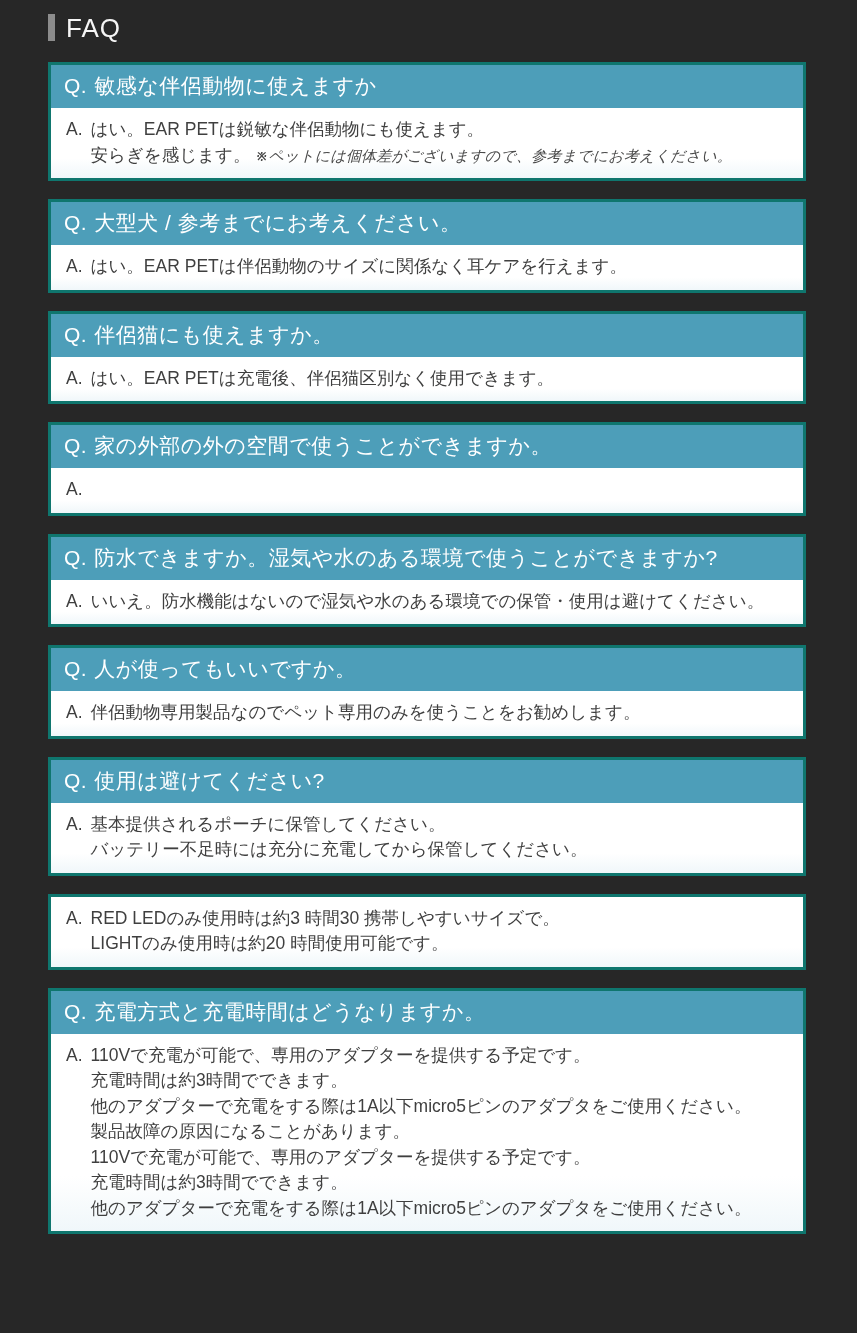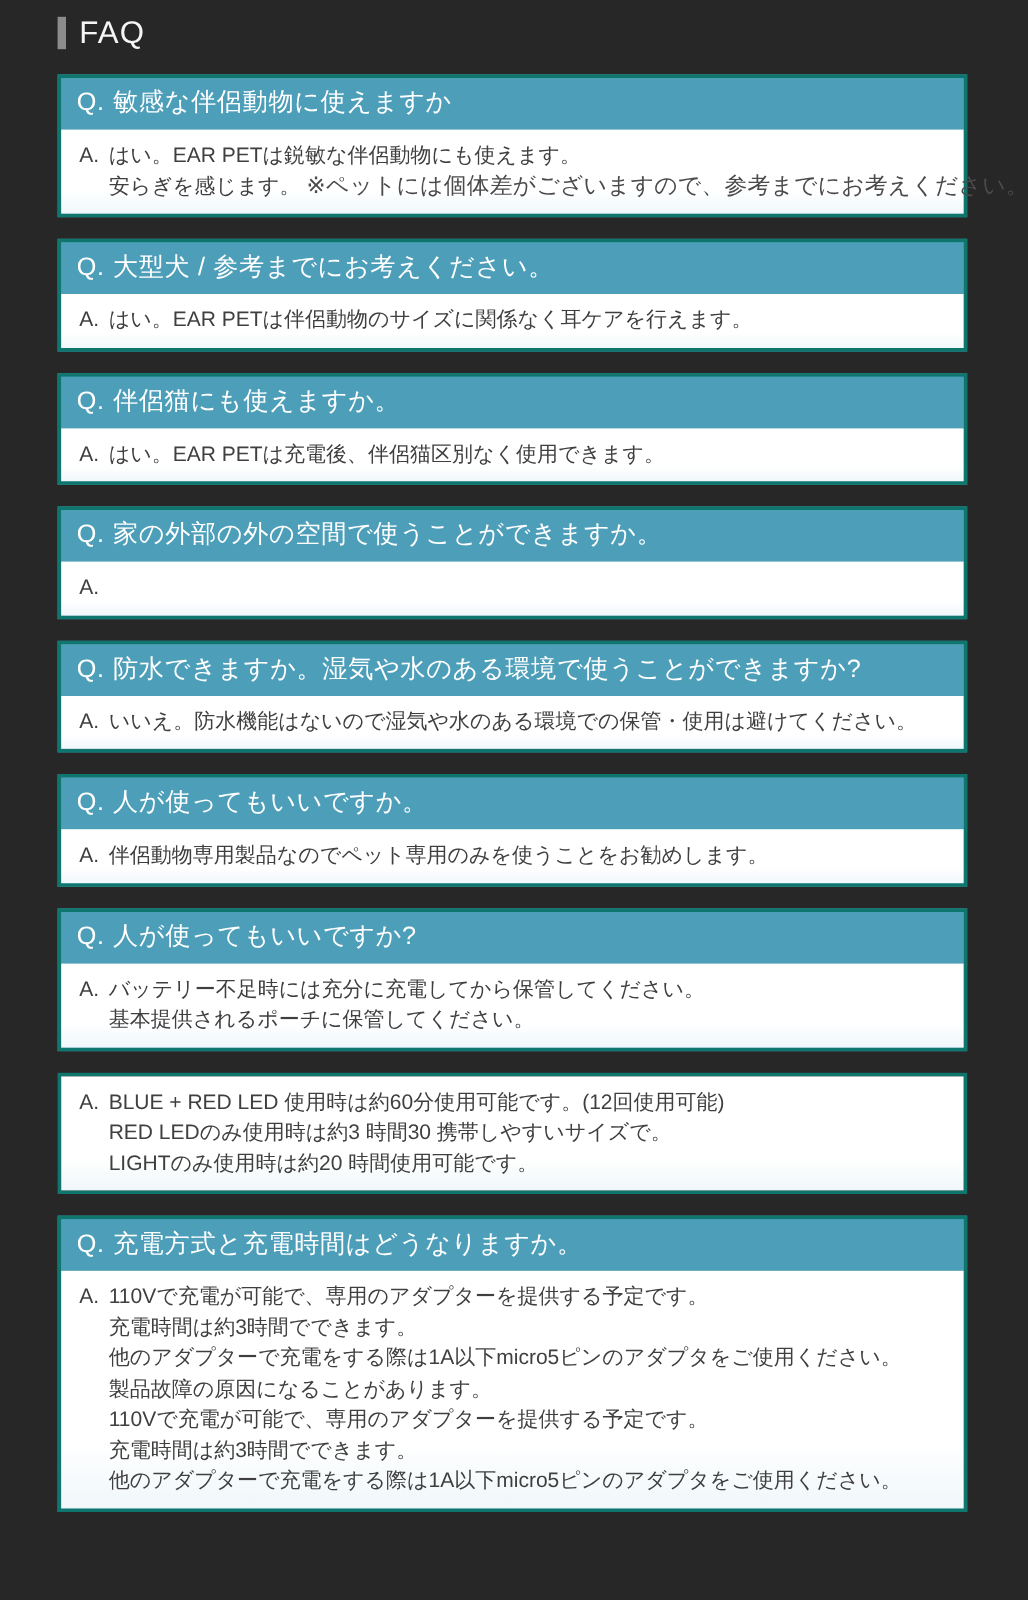--- a/index.html
+++ b/index.html
@@ -22,6 +22,7 @@
   }
   .page-title {
     display: flex;
+    align-items: center;
     margin: 2px 0 21px 0;
   }
   .title-bar {

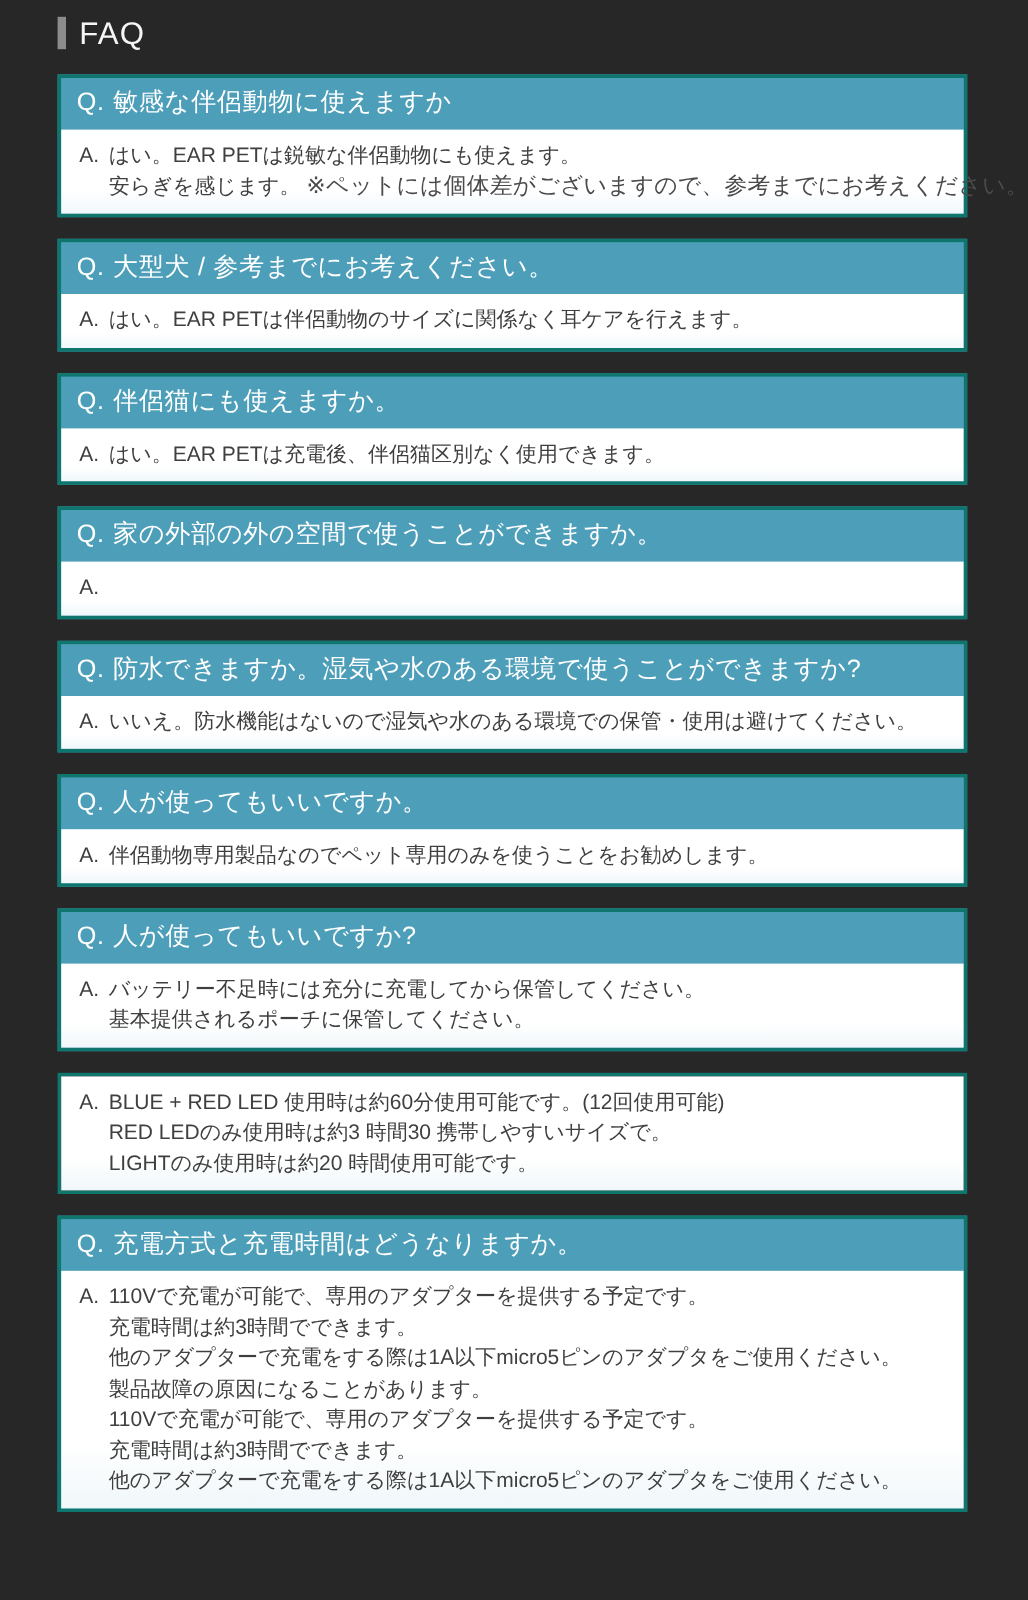--- a/index.html
+++ b/index.html
@@ -76,9 +76,10 @@
     white-space: nowrap;
   }
   .answer-note {
-    font-size: 19px;
+    font-size: 15px;
     color: #4a4a4a;
     letter-spacing: 0.2px;
+    font-style: italic;
   }
 </style>
 </head>

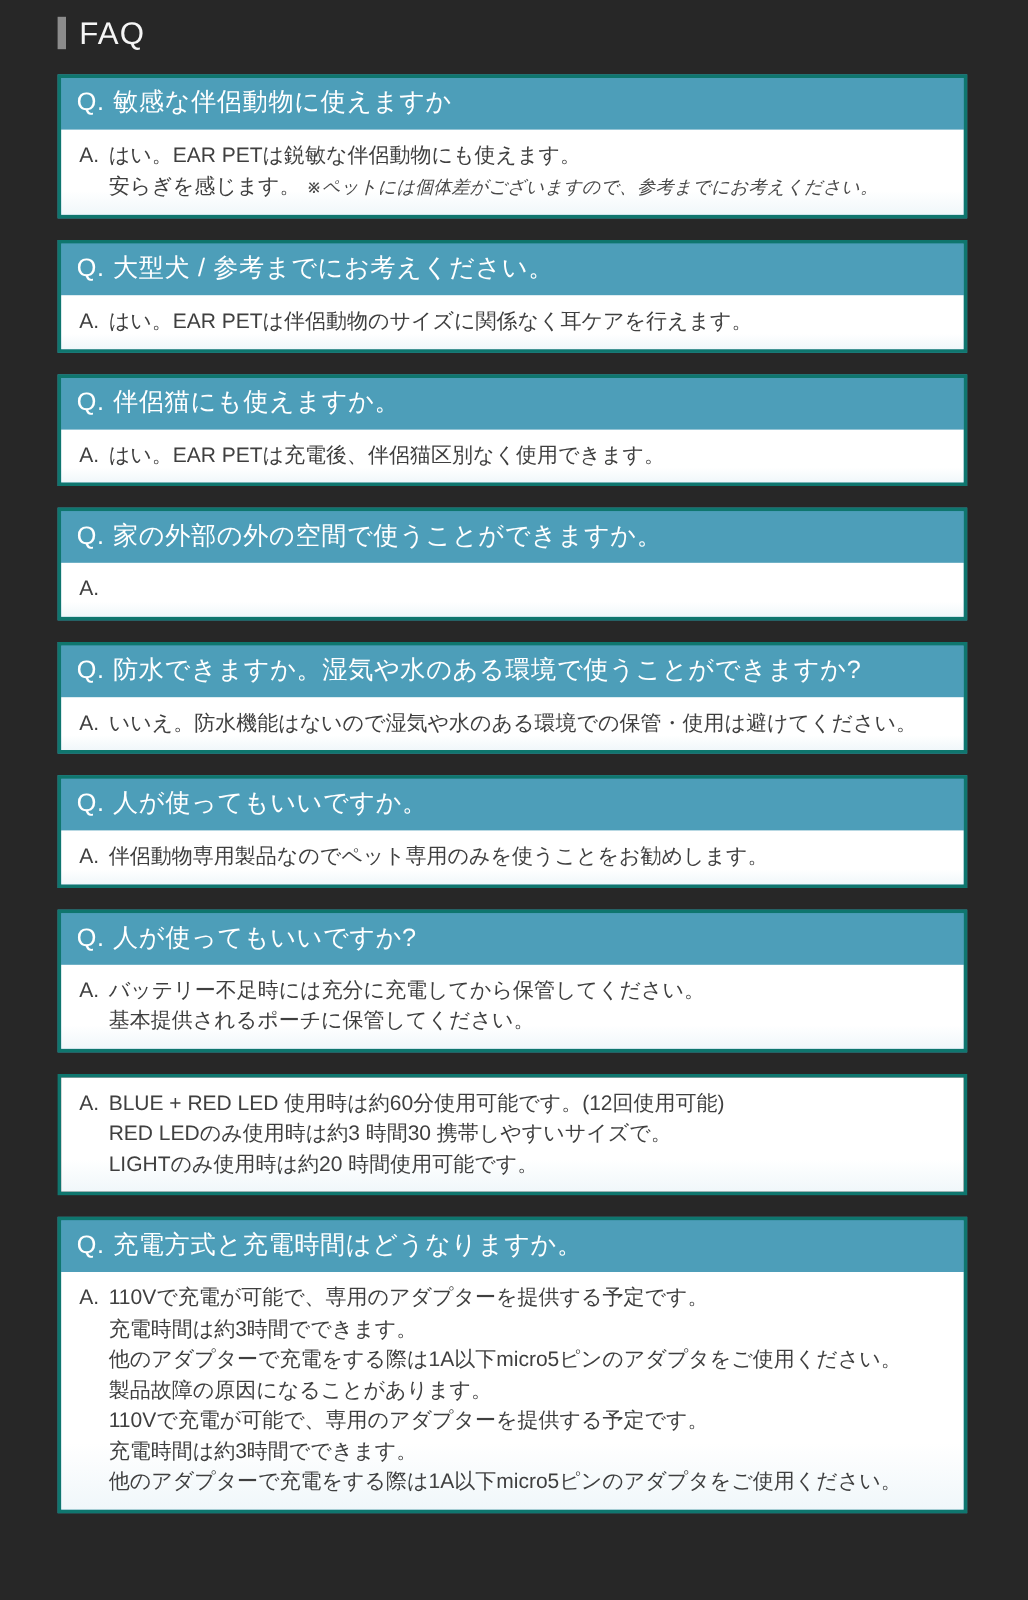--- a/index.html
+++ b/index.html
@@ -159,7 +159,7 @@
   </div>
       <div class="faq-item">
     <div class="faq-question">
-      <span class="q-prefix">Q.</span><span>人が使ってもいいですか?</span>
+      <span class="q-prefix">Q.</span><span>使用は避けてください?</span>
     </div>
     <div class="faq-answer">
       <span class="a-prefix">A.</span>

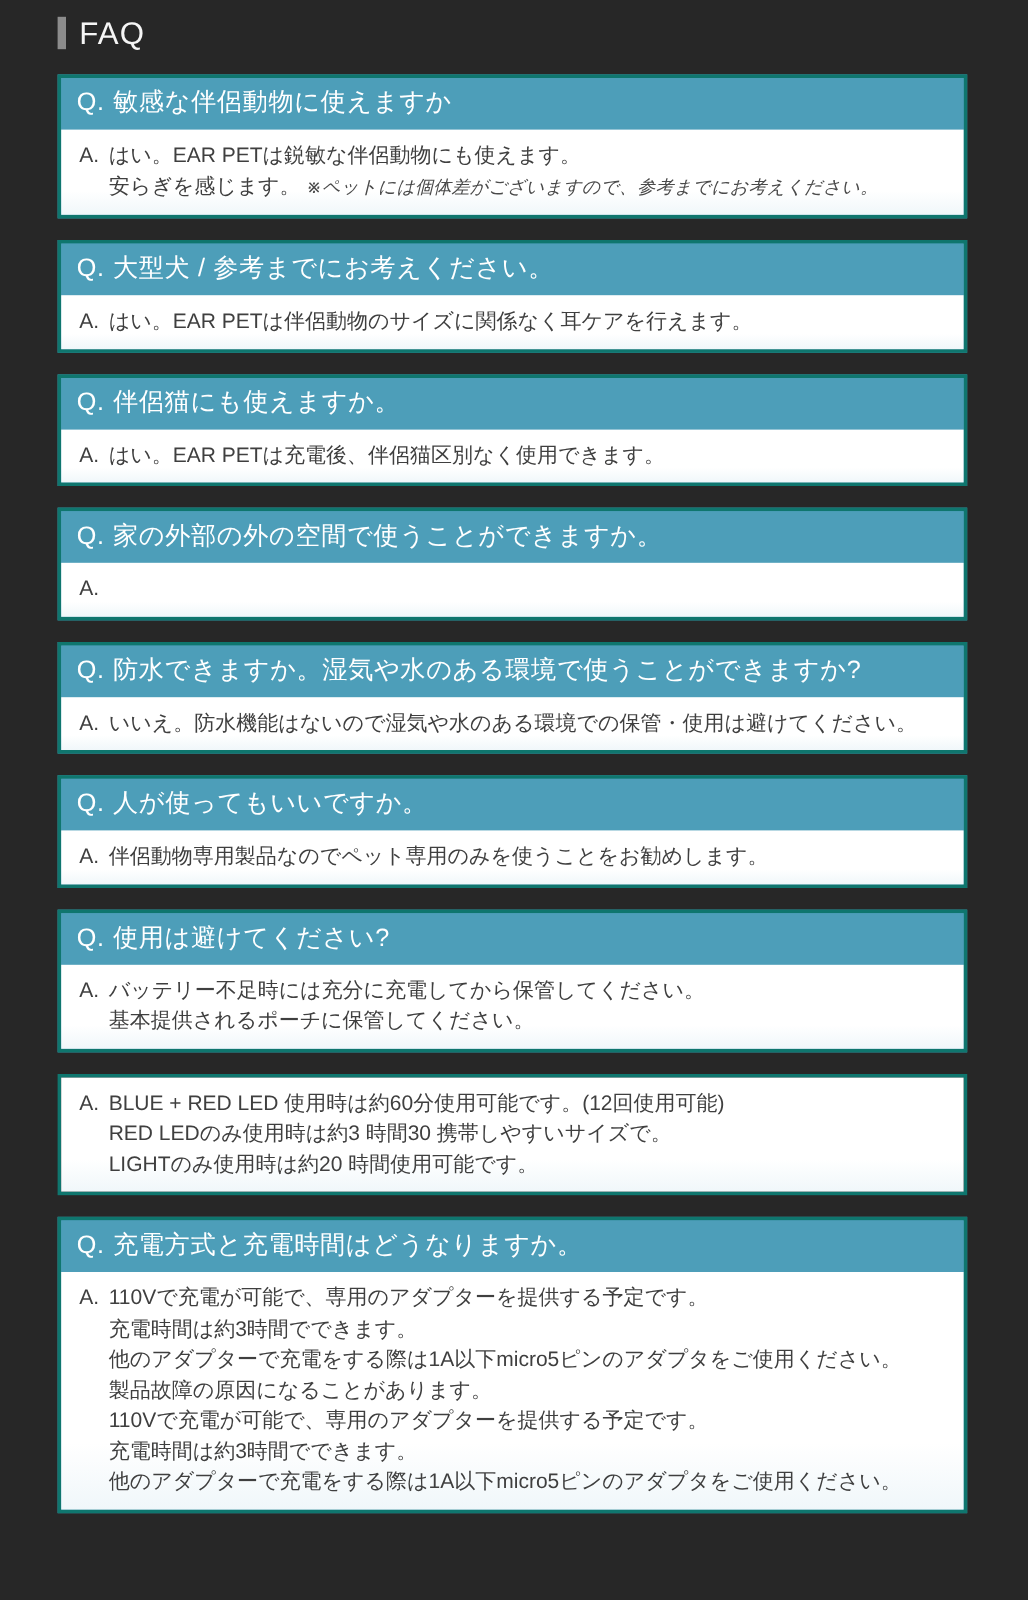--- a/index.html
+++ b/index.html
@@ -164,8 +164,8 @@
     <div class="faq-answer">
       <span class="a-prefix">A.</span>
       <div class="answer-lines">
+            <div class="answer-line"><span>基本提供されるポーチに保管してください。</span></div>
             <div class="answer-line"><span>バッテリー不足時には充分に充電してから保管してください。</span></div>
-            <div class="answer-line"><span>基本提供されるポーチに保管してください。</span></div>
           </div>
     </div>
   </div>

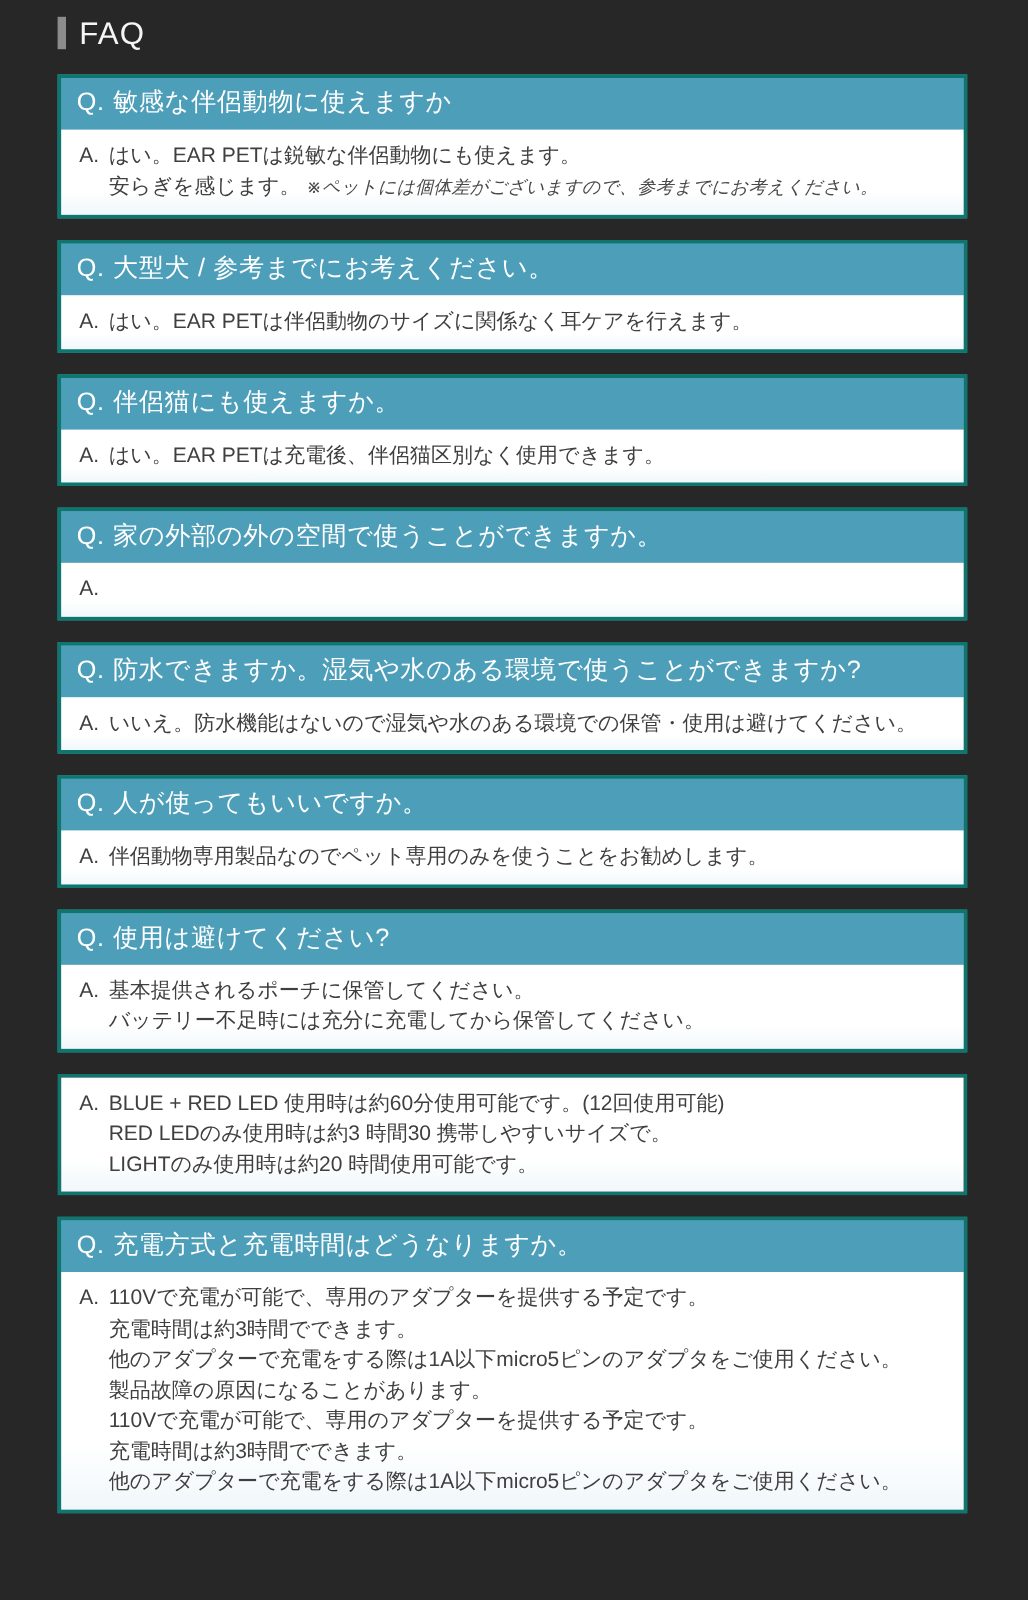--- a/index.html
+++ b/index.html
@@ -173,7 +173,6 @@
     <div class="faq-answer">
       <span class="a-prefix">A.</span>
       <div class="answer-lines">
-            <div class="answer-line"><span>BLUE + RED LED 使用時は約60分使用可能です。(12回使用可能)</span></div>
             <div class="answer-line"><span>RED LEDのみ使用時は約3 時間30 携帯しやすいサイズで。</span></div>
             <div class="answer-line"><span>LIGHTのみ使用時は約20 時間使用可能です。</span></div>
           </div>

